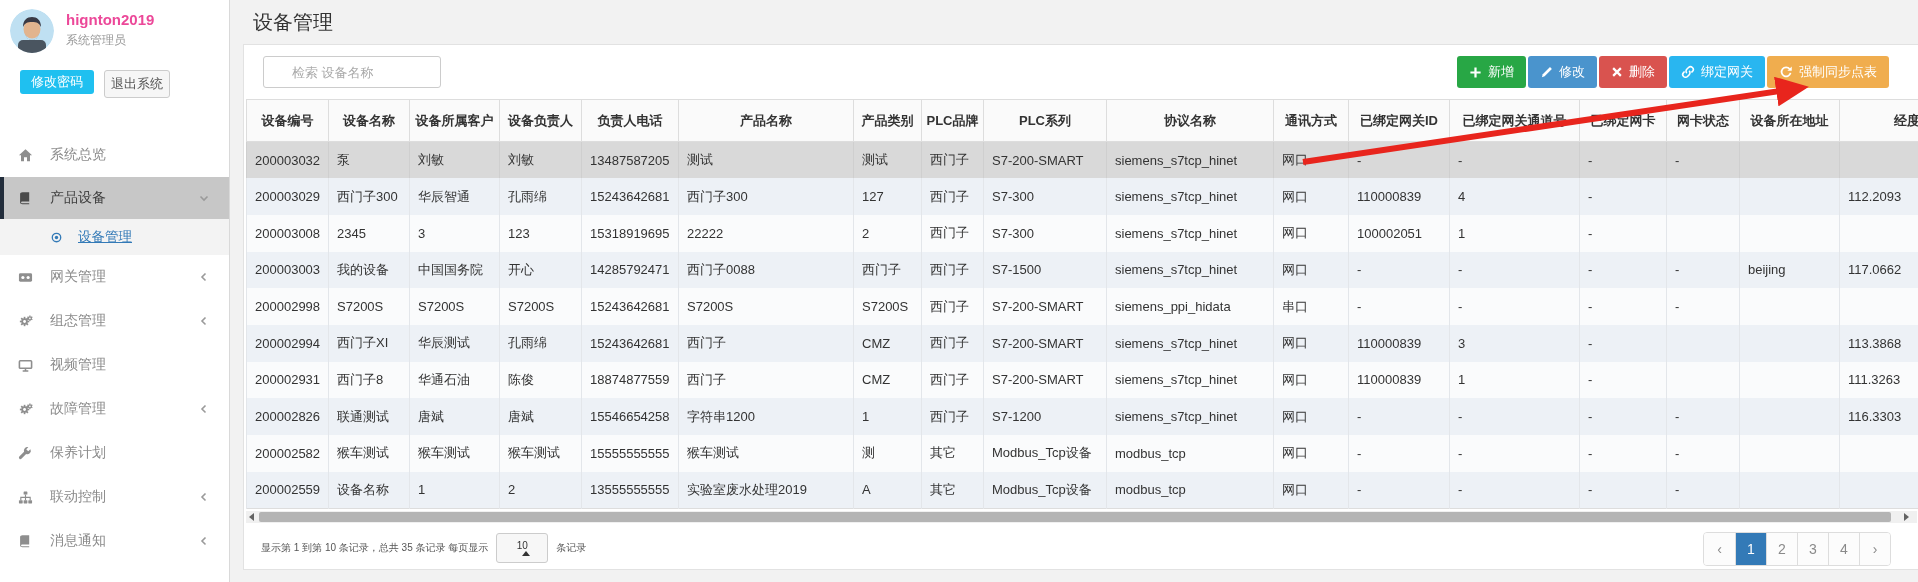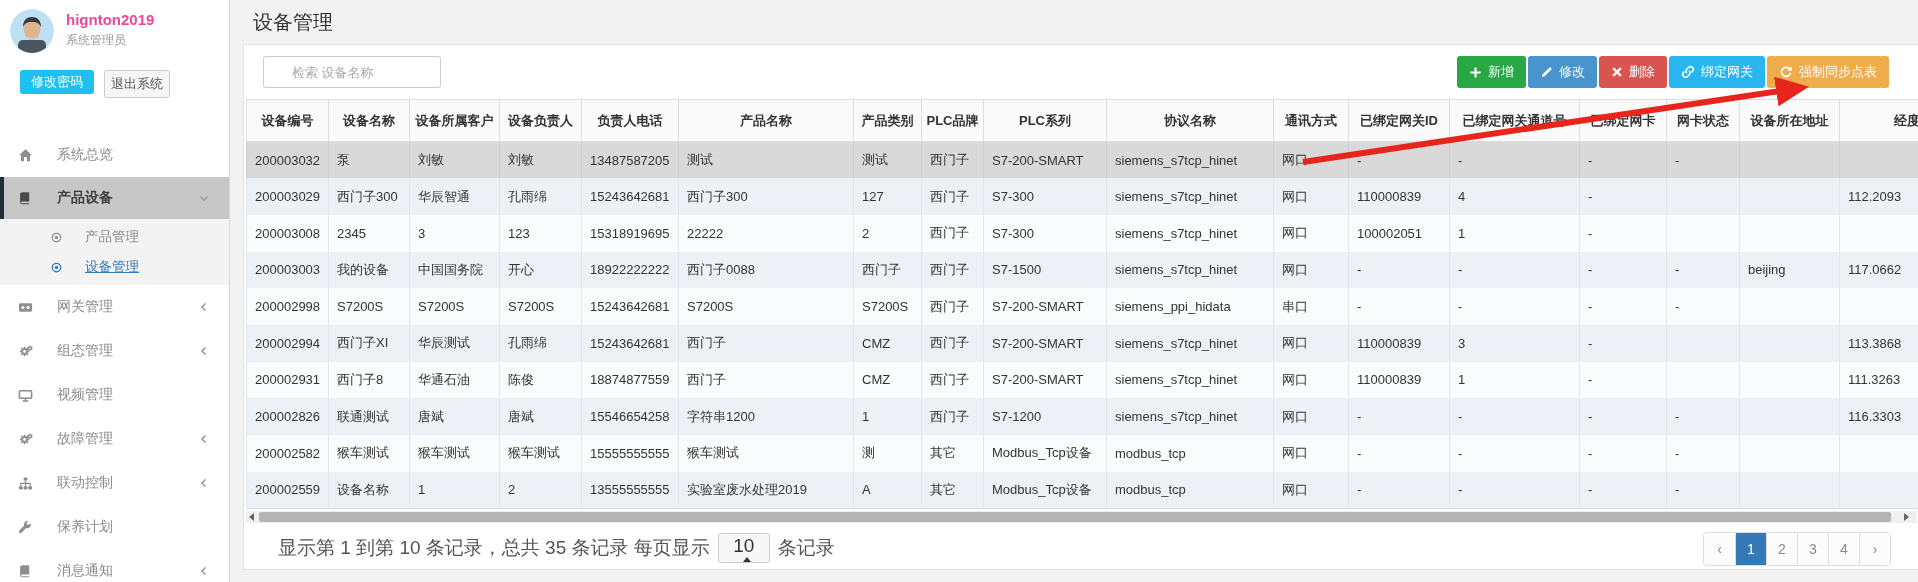--- a/index.html
+++ b/index.html
@@ -30,7 +30,7 @@
   .sub-item.sub-active .ic { color:#337ab7; }
   .ic { width:24px; display:flex; align-items:center; color:#8e8e8e; flex:0 0 auto; }
   .sub-item .ic { width:20px; }
-  .lbl { margin-left:15px;text-align:right; }
+  .lbl { margin-left:8px;text-align:right; }
   .chev { margin-left:auto; margin-right:20px; color:#9a9a9a; display:flex; }
 
   

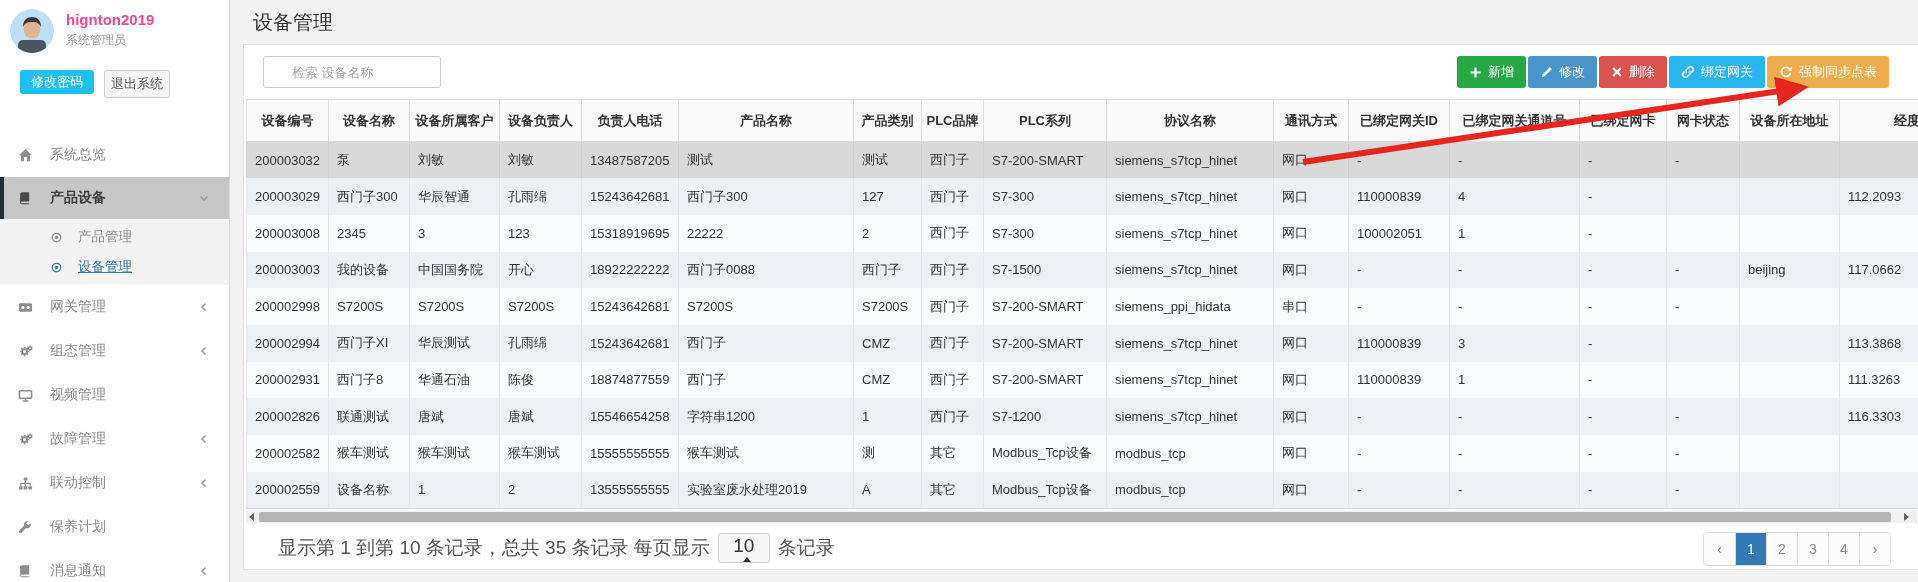--- a/index.html
+++ b/index.html
@@ -20,7 +20,7 @@
   .menu { position:absolute; top:133px; left:0; right:0; }
   .menu-item { height:44px; display:flex; align-items:center; padding-left:18px;
     font-size:14px; color:#8b8b8b; cursor:pointer; position:relative; }
-  .menu-item.active { height:42px; background:#c7c7c7; border-left:4px solid #222d3b; padding-left:14px; color:#3f3f3f;font-weight:bold; }
+  .menu-item.active { height:42px; background:#c7c7c7; border-left:4px solid #222d3b; padding-left:14px; color:#3f3f3f; }
   .menu-item.active .ic { color:#4a4a4a; }
   .submenu { background:#f3f3f3; padding:3px 0; }
   .sub-item { height:30px; display:flex; align-items:center; padding-left:50px;

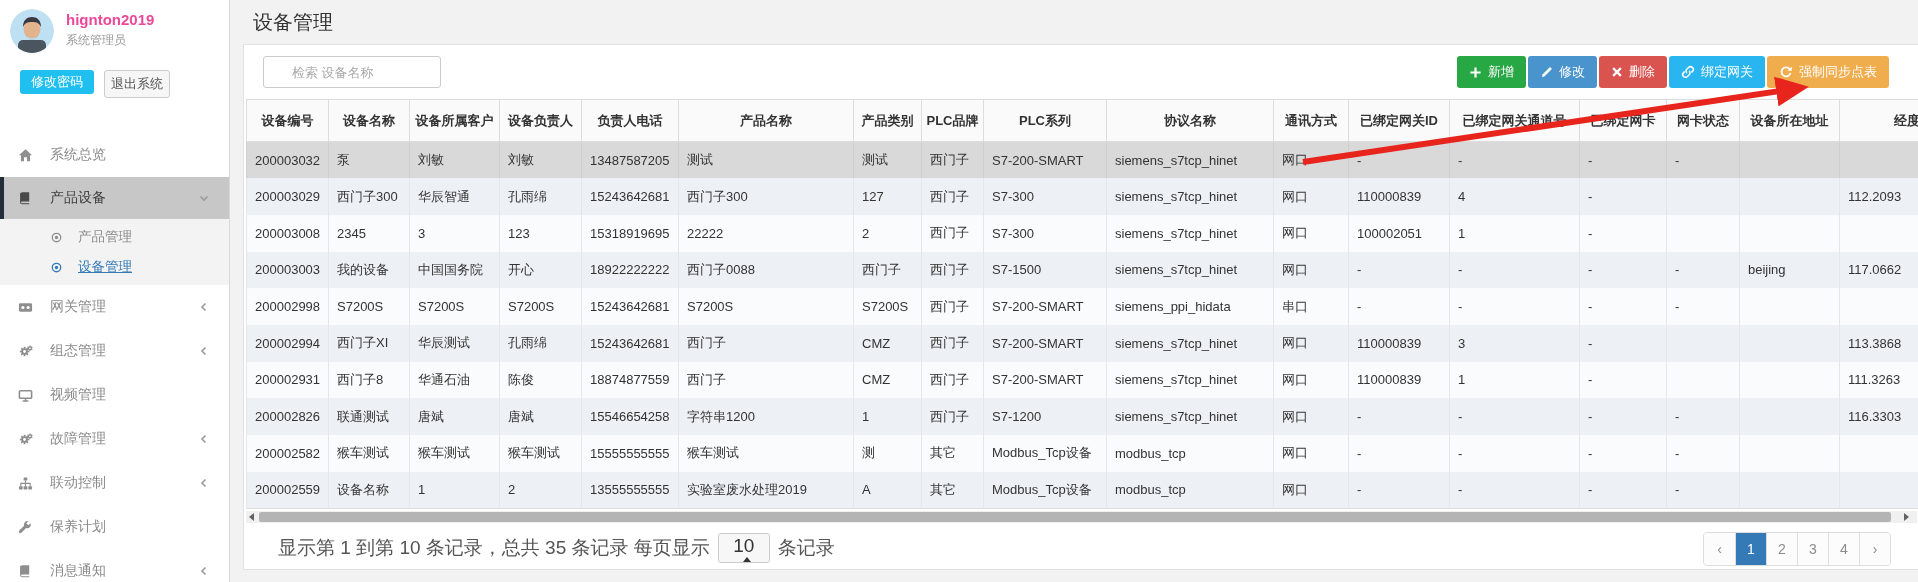--- a/index.html
+++ b/index.html
@@ -124,15 +124,6 @@
         </span>
       </div>
       <div class="submenu">
-        <div class="sub-item">
-          <span class="ic">
-            <svg viewBox="0 0 16 16" width="13" height="13">
-              <circle cx="8" cy="8" r="5.2" fill="none" stroke="currentColor" stroke-width="1.6"></circle>
-              <circle cx="8" cy="8" r="2.1" fill="currentColor"></circle>
-            </svg>
-          </span>
-          <span class="lbl">产品管理</span>
-        </div>
         <div class="sub-item sub-active">
           <span class="ic">
             <svg viewBox="0 0 16 16" width="13" height="13">

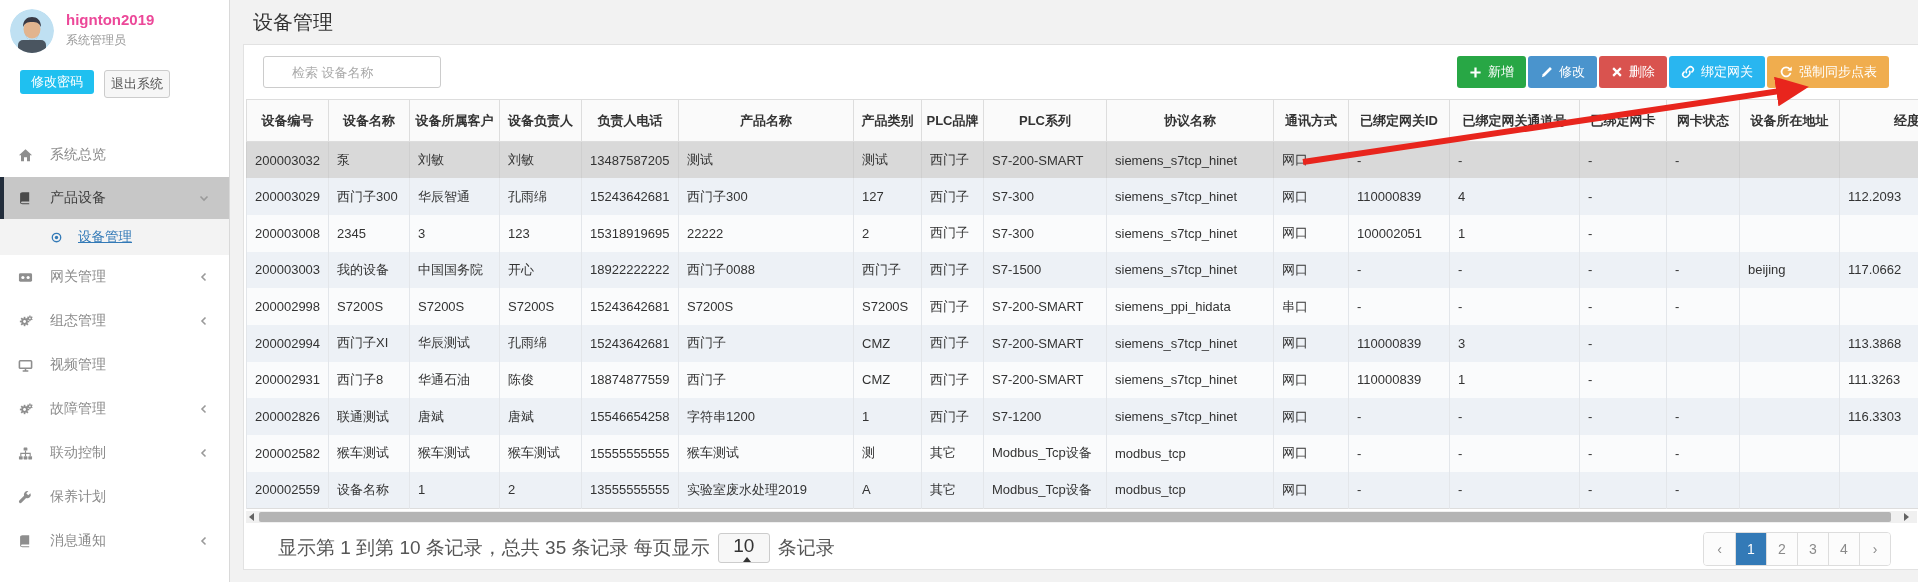--- a/index.html
+++ b/index.html
@@ -408,7 +408,7 @@
             <td>我的设备</td>
             <td>中国国务院</td>
             <td>开心</td>
-            <td>18922222222</td>
+            <td>14285792471</td>
             <td>西门子0088</td>
             <td>西门子</td>
             <td>西门子</td>

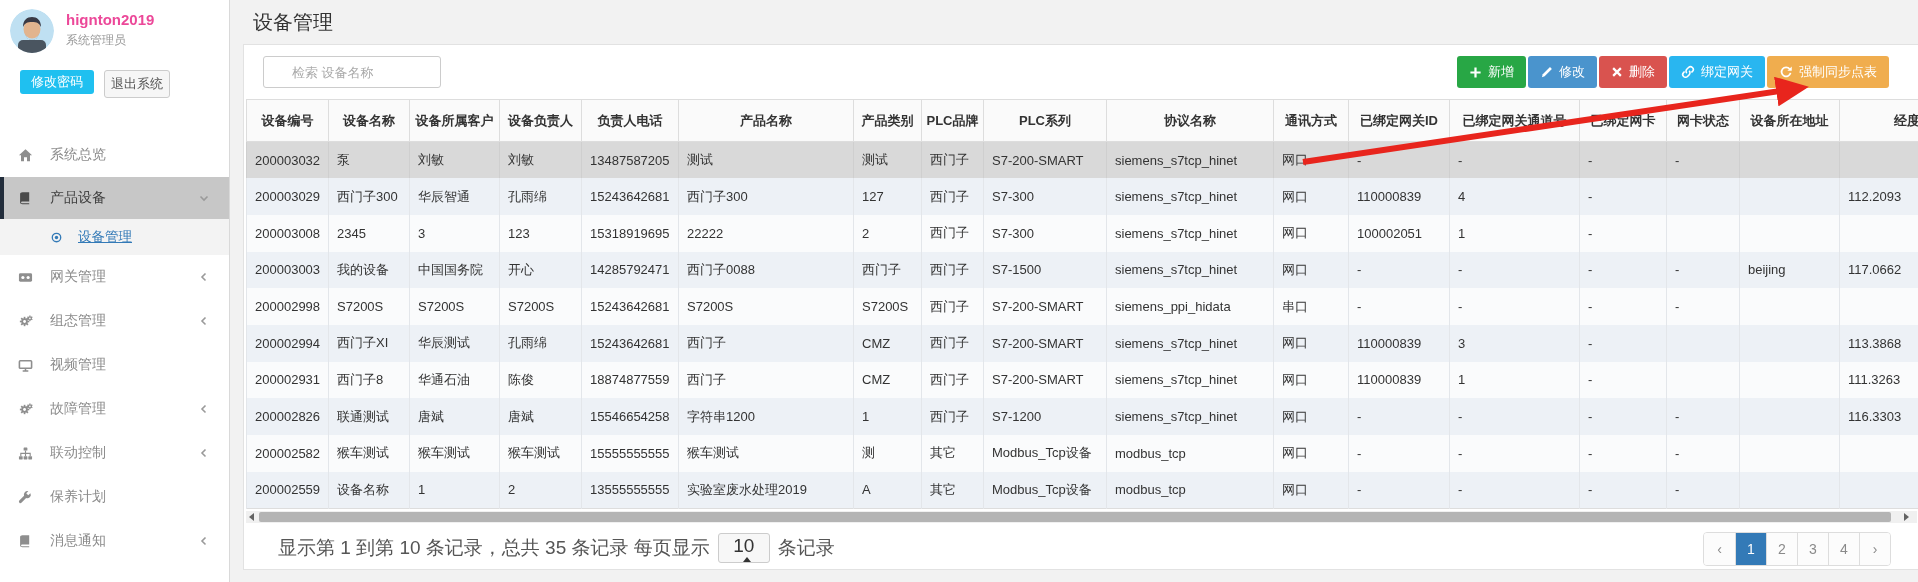--- a/index.html
+++ b/index.html
@@ -214,6 +214,14 @@
       </div>
       <div class="menu-item">
         <span class="ic">
+          <svg viewBox="0 0 16 16" width="14" height="14">
+            <path fill="currentColor" d="M14.6 4.2a4.1 4.1 0 0 1-5.3 4.9l-5.4 5.4a1.7 1.7 0 0 1-2.4-2.4l5.4-5.4A4.1 4.1 0 0 1 11.8 1.4L9.4 3.8l2.3 2.3 2.4-2.4c.3.7.5 1.2.5 2.5z"></path>
+          </svg>
+        </span>
+        <span class="lbl">保养计划</span>
+      </div>
+      <div class="menu-item">
+        <span class="ic">
           <svg viewBox="0 0 16 16" width="15" height="15">
             <g fill="currentColor">
               <rect x="6" y="1.5" width="4" height="3.4" rx=".5"></rect>
@@ -230,14 +238,6 @@
             <path d="M6.5 1.5 3 5l3.5 3.5" fill="none" stroke="currentColor" stroke-width="1.6"></path>
           </svg>
         </span>
-      </div>
-      <div class="menu-item">
-        <span class="ic">
-          <svg viewBox="0 0 16 16" width="14" height="14">
-            <path fill="currentColor" d="M14.6 4.2a4.1 4.1 0 0 1-5.3 4.9l-5.4 5.4a1.7 1.7 0 0 1-2.4-2.4l5.4-5.4A4.1 4.1 0 0 1 11.8 1.4L9.4 3.8l2.3 2.3 2.4-2.4c.3.7.5 1.2.5 2.5z"></path>
-          </svg>
-        </span>
-        <span class="lbl">保养计划</span>
       </div>
       <div class="menu-item">
         <span class="ic">

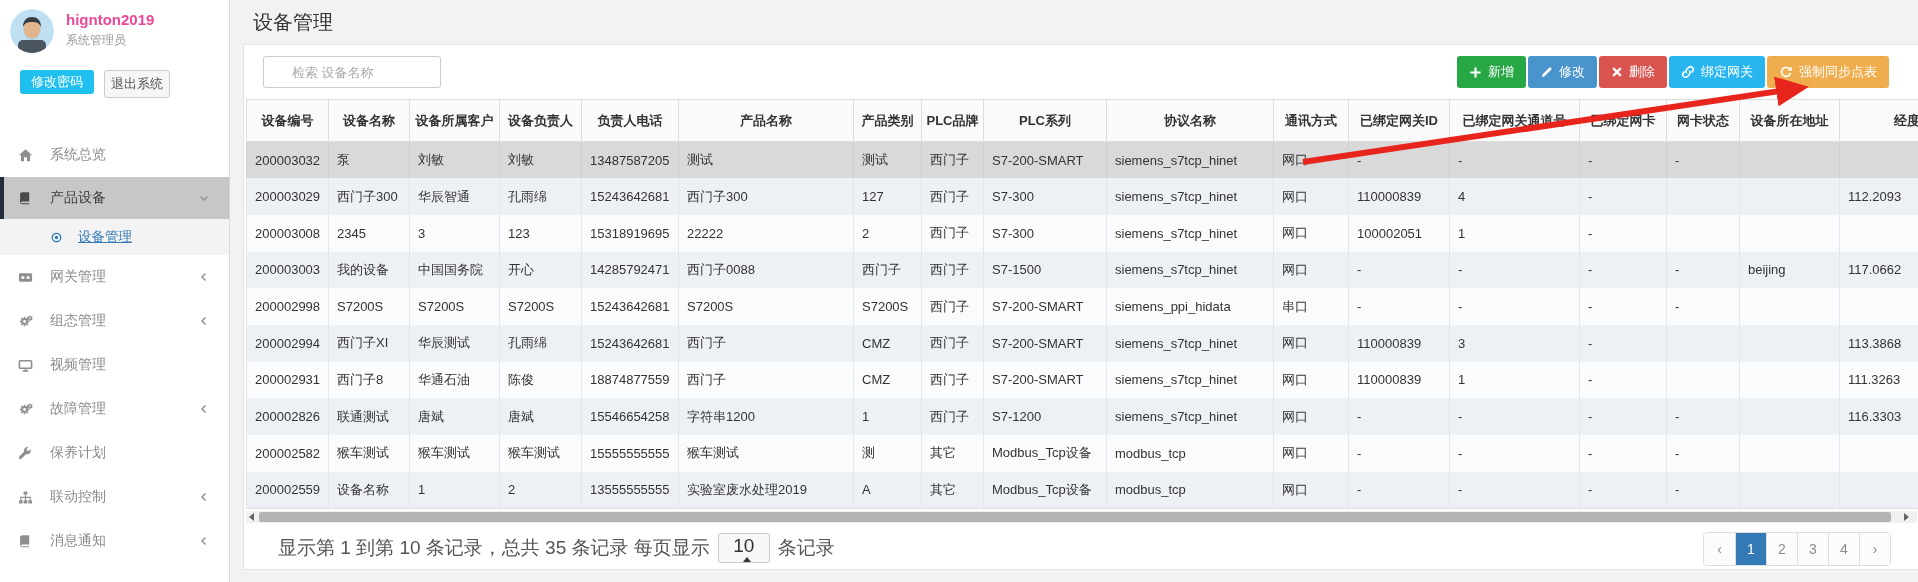--- a/index.html
+++ b/index.html
@@ -67,8 +67,8 @@
   .harrow.right { right:8px; border-left:5px solid #636363; }
 
   
-  .foot-left { position:absolute; left:34px; top:487px; height:32px; display:flex;
-    align-items:center; font-size:19px; color:#555; }
+  .foot-left { position:absolute; left:17px; top:487px; height:32px; display:flex;
+    align-items:center; font-size:10px; color:#555; }
   .psize { display:inline-flex; align-items:center; justify-content:center; width:52px; height:30px;
     margin:0 8px; background:#f7f7f7; border:1px solid #ccc; border-radius:3px; color:#333; cursor:pointer;flex-direction:column; }
   .caret-up { width:0; height:0; border-left:4px solid transparent; border-right:4px solid transparent;

